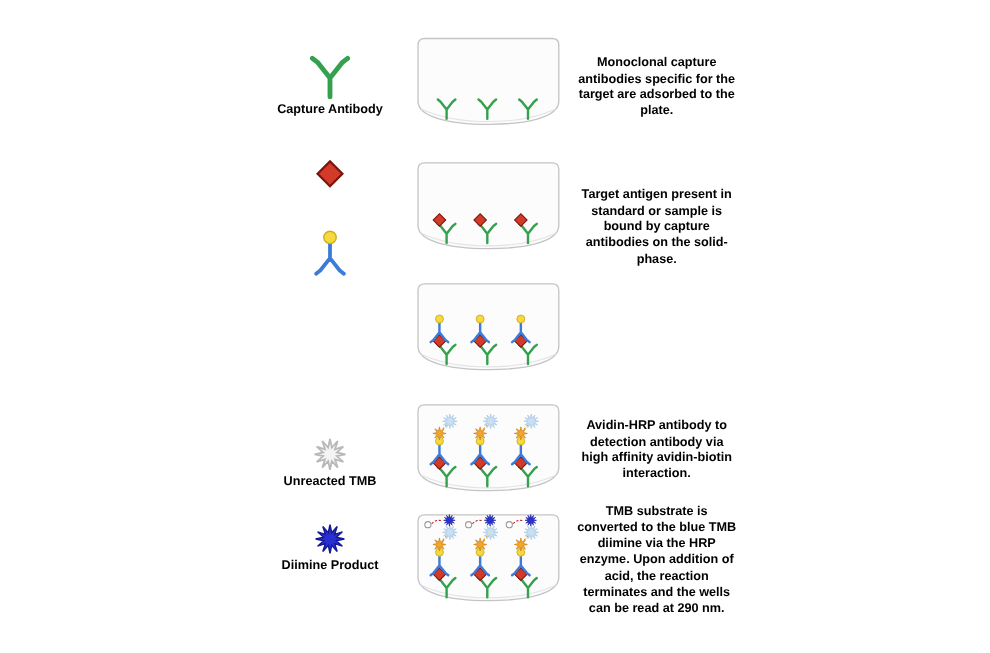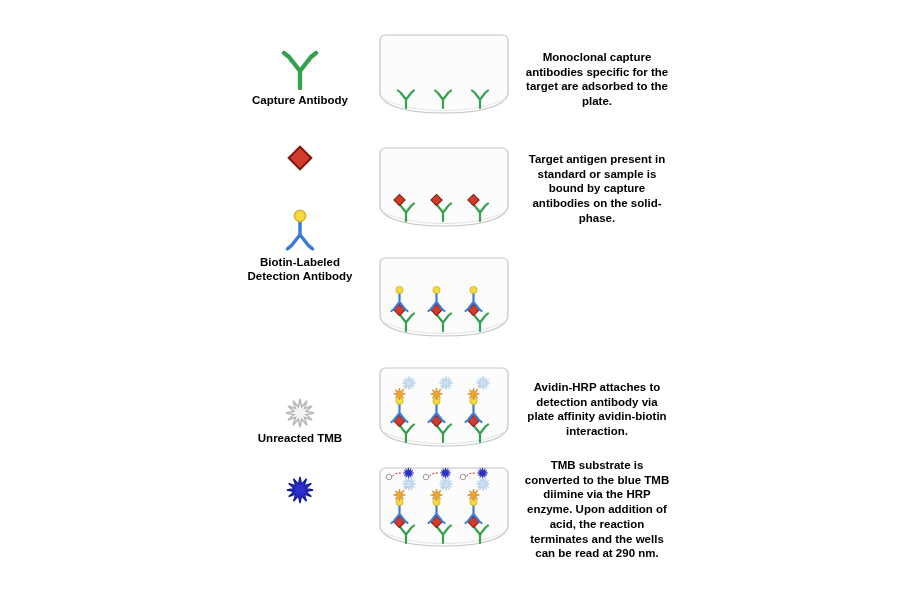--- a/index.html
+++ b/index.html
@@ -168,7 +168,7 @@
   </svg>
 
   <div class="step-text" style="top:50px">Monoclonal capture antibodies specific for the target are adsorbed to the plate.</div>
-  <div class="step-text" style="top:152px">Target antigen present in standard or sample is bound by capture antibodies on the solid-phase.</div>
+  <div class="step-text" style="top:170px">Target antigen present in standard or sample is bound by capture antibodies on the solid-phase.</div>
   <div class="step-text" style="top:380px">Avidin-HRP attaches to detection antibody via plate affinity avidin-biotin interaction.</div>
   <div class="step-text" style="top:458px">TMB substrate is converted to the blue TMB diimine via the HRP enzyme. Upon addition of acid, the reaction terminates and the wells can be read at 290 nm.</div>
 

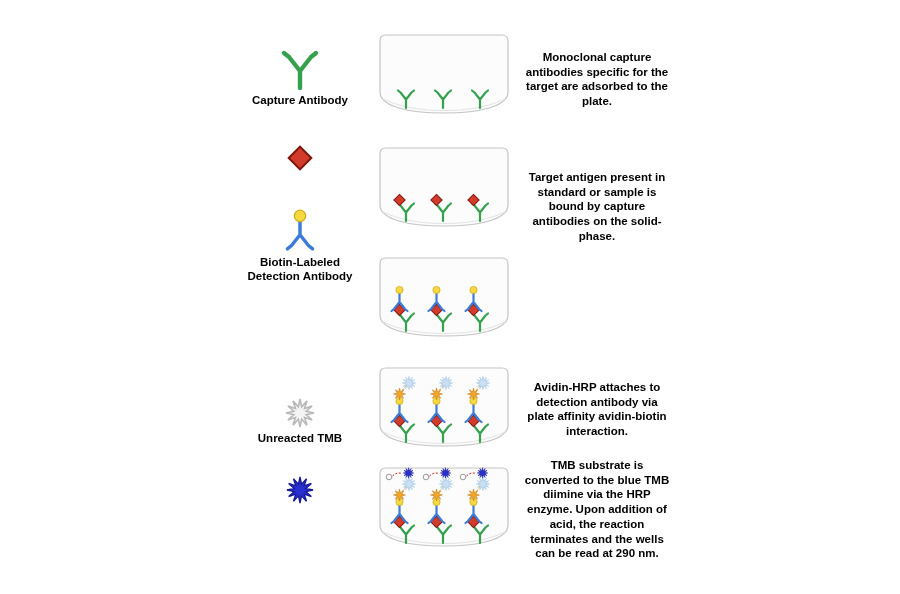--- a/index.html
+++ b/index.html
@@ -104,10 +104,6 @@
           <use href="#det"></use>
         </svg>
     </div>
-    <div class="legend-label">
-      <div>Biotin-Labeled</div>
-      <div>Detection Antibody</div>
-    </div>
   </div>
 
 

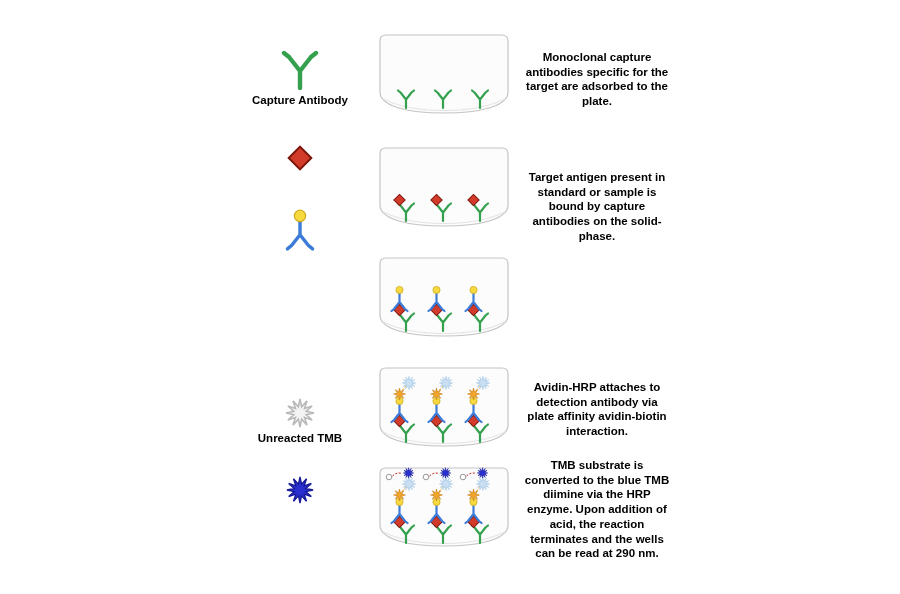--- a/index.html
+++ b/index.html
@@ -165,7 +165,7 @@
 
   <div class="step-text" style="top:50px">Monoclonal capture antibodies specific for the target are adsorbed to the plate.</div>
   <div class="step-text" style="top:170px">Target antigen present in standard or sample is bound by capture antibodies on the solid-phase.</div>
-  <div class="step-text" style="top:380px">Avidin-HRP attaches to detection antibody via plate affinity avidin-biotin interaction.</div>
+  <div class="step-text" style="top:380px">Avidin-HRP antibody to detection antibody via high affinity avidin-biotin interaction.</div>
   <div class="step-text" style="top:458px">TMB substrate is converted to the blue TMB diimine via the HRP enzyme. Upon addition of acid, the reaction terminates and the wells can be read at 290 nm.</div>
 
 </div>

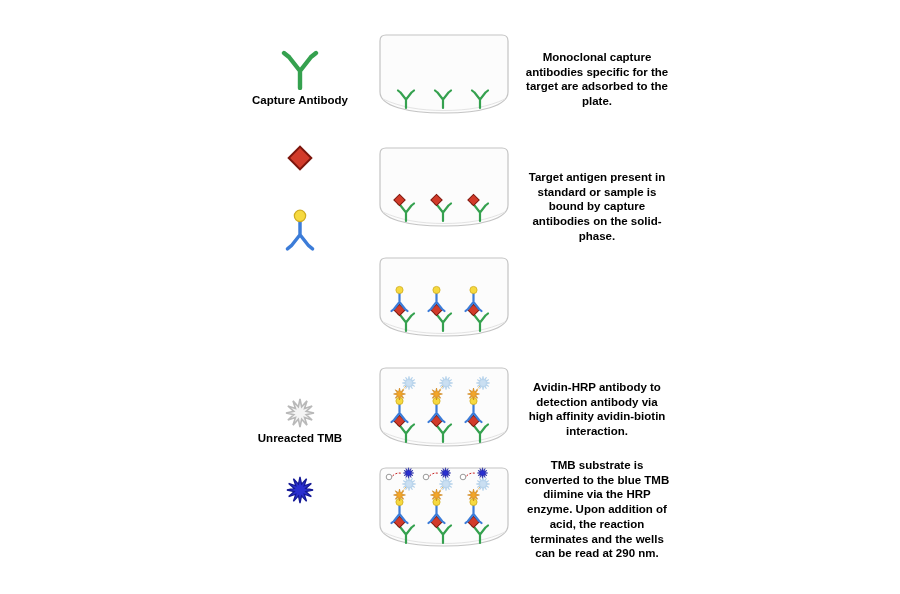--- a/index.html
+++ b/index.html
@@ -125,6 +125,7 @@
         </svg>
     </div>
     <div class="legend-label">
+      <div>Diimine Product</div>
     </div>
   </div>
 

